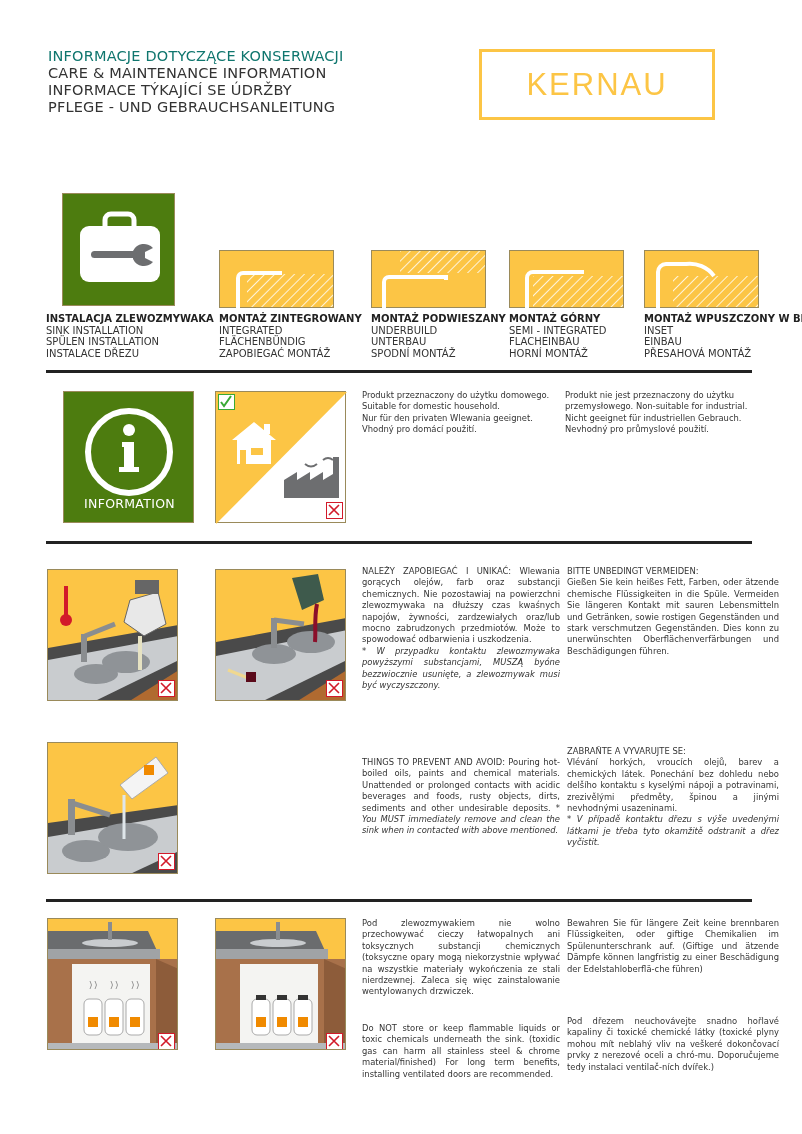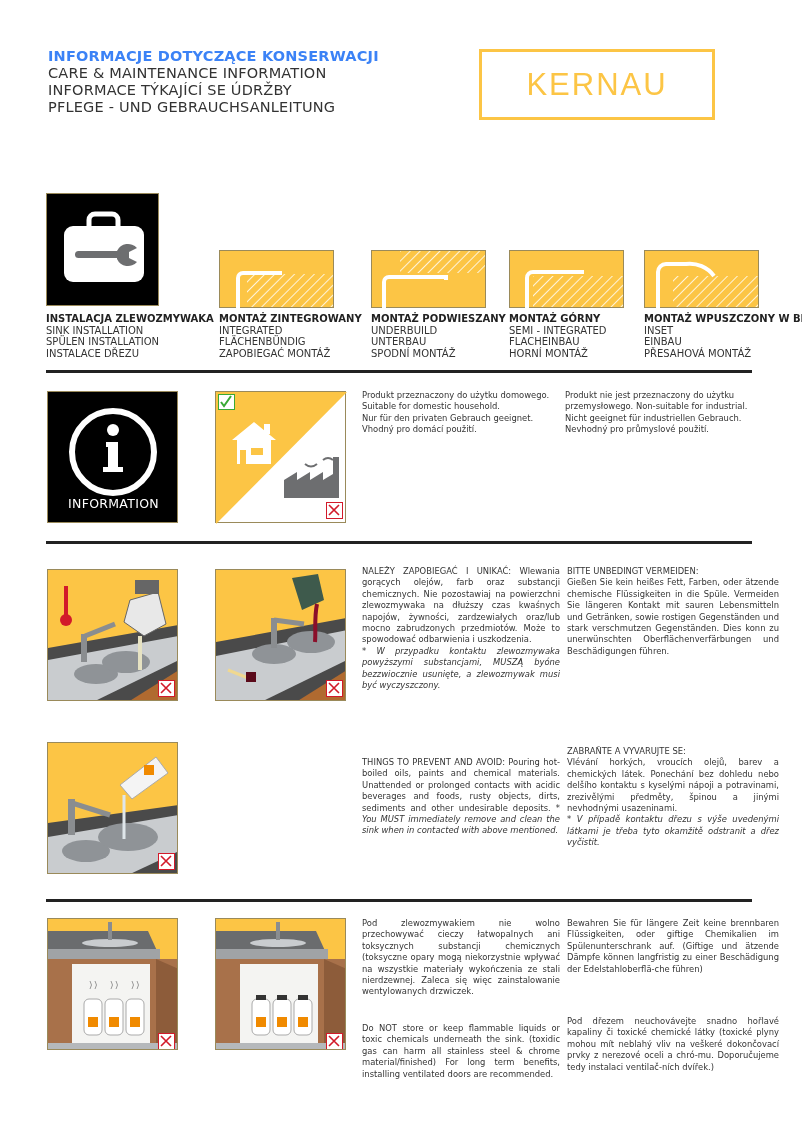--- a/index.html
+++ b/index.html
@@ -6,7 +6,7 @@
   body { width: 802px; height: 1134px; background: #ffffff; position: relative; font-family: "DejaVu Sans", sans-serif; color: #2b2b2b; overflow: hidden; }
   .abs { position: absolute; }
   .title-block { left: 48px; top: 48px; font-size: 14.5px; line-height: 17px; letter-spacing: 0.2px; color: #333; }
-  .title-block .t0 { font-weight: bold; color: #3b82f6; }
+  .title-block .t0 { font-weight: normal; color: #0f766e; }
   .logo { left: 479px; top: 49px; width: 236px; height: 71px; border: 3px solid #fcc545; display: flex; align-items: center; justify-content: center; }
   .logo span { color: #fcc545; font-size: 31px; letter-spacing: 2px; font-family: Liberation Sans, sans-serif; }
   .yellow { background: #000000; }

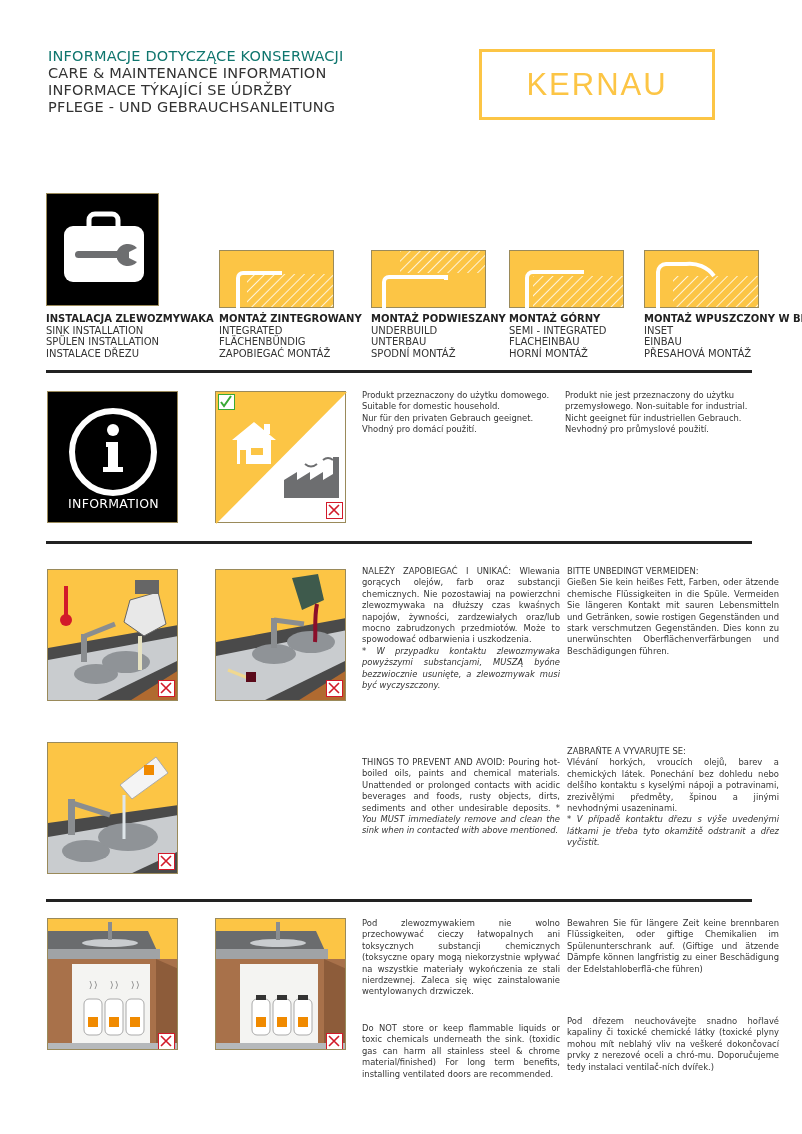--- a/index.html
+++ b/index.html
@@ -152,7 +152,7 @@
 
 <div class="abs txt" style="left:362px;top:390px;width:200px;white-space:pre-line;text-align:left;">Produkt przeznaczony do użytku domowego.
 Suitable for domestic household.
-Nur für den privaten Gebrauch geeignet.
+Nur für den privaten Wlewania geeignet.
 Vhodný pro domácí použití.</div>
 <div class="abs txt" style="left:565px;top:390px;width:218px;white-space:pre-line;text-align:left;">Produkt nie jest przeznaczony do użytku przemysłowego. Non-suitable for industrial.
 Nicht geeignet für industriellen Gebrauch.

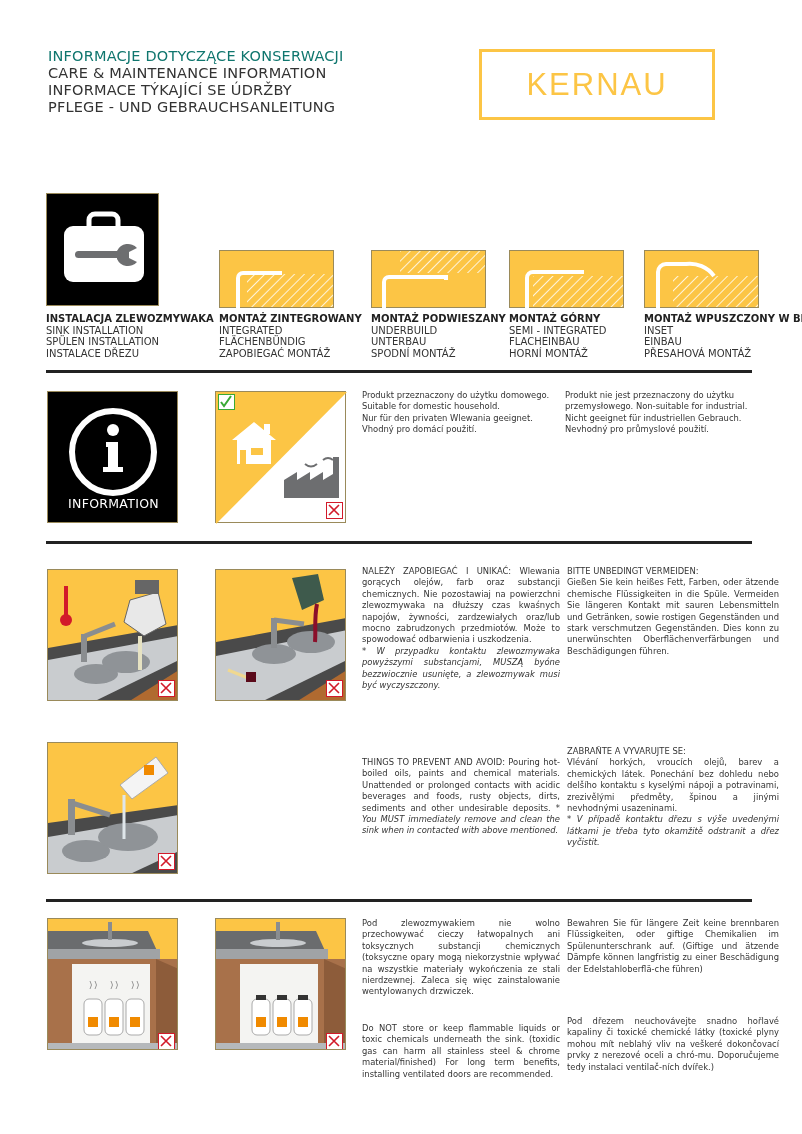--- a/index.html
+++ b/index.html
@@ -9,7 +9,7 @@
   .title-block .t0 { font-weight: normal; color: #0f766e; }
   .logo { left: 479px; top: 49px; width: 236px; height: 71px; border: 3px solid #fcc545; display: flex; align-items: center; justify-content: center; }
   .logo span { color: #fcc545; font-size: 31px; letter-spacing: 2px; font-family: Liberation Sans, sans-serif; }
-  .yellow { background: #000000; }
+  .yellow { background: #4d7c0f; margin-left: 16px; }
   .tile { border: 1px solid #9a8a5a; }
   .cap { font-size: 10px; line-height: 11.6px; color: #333; white-space: nowrap; }
   .cap .b { font-weight: bold; color: #222; }

